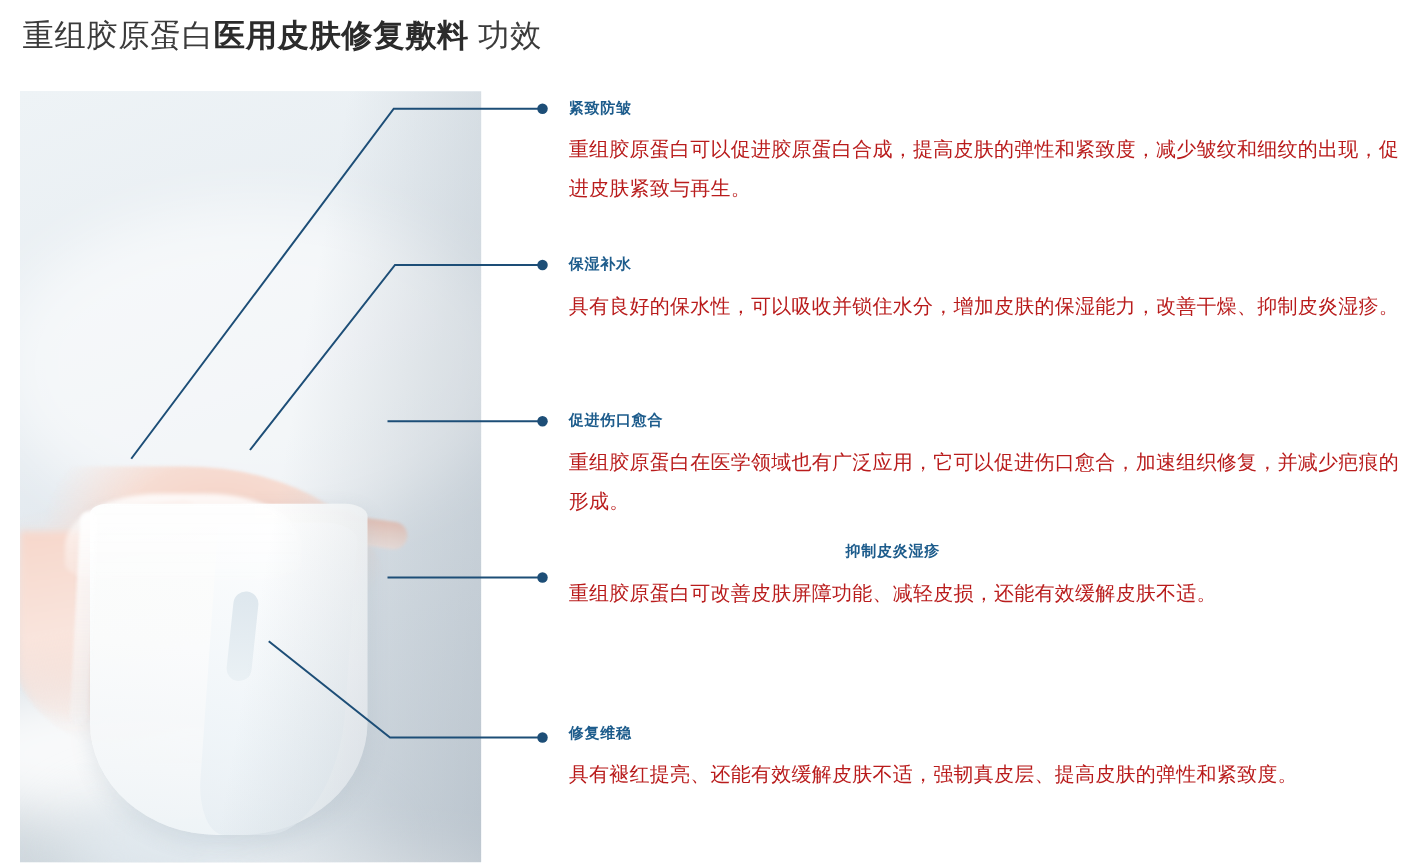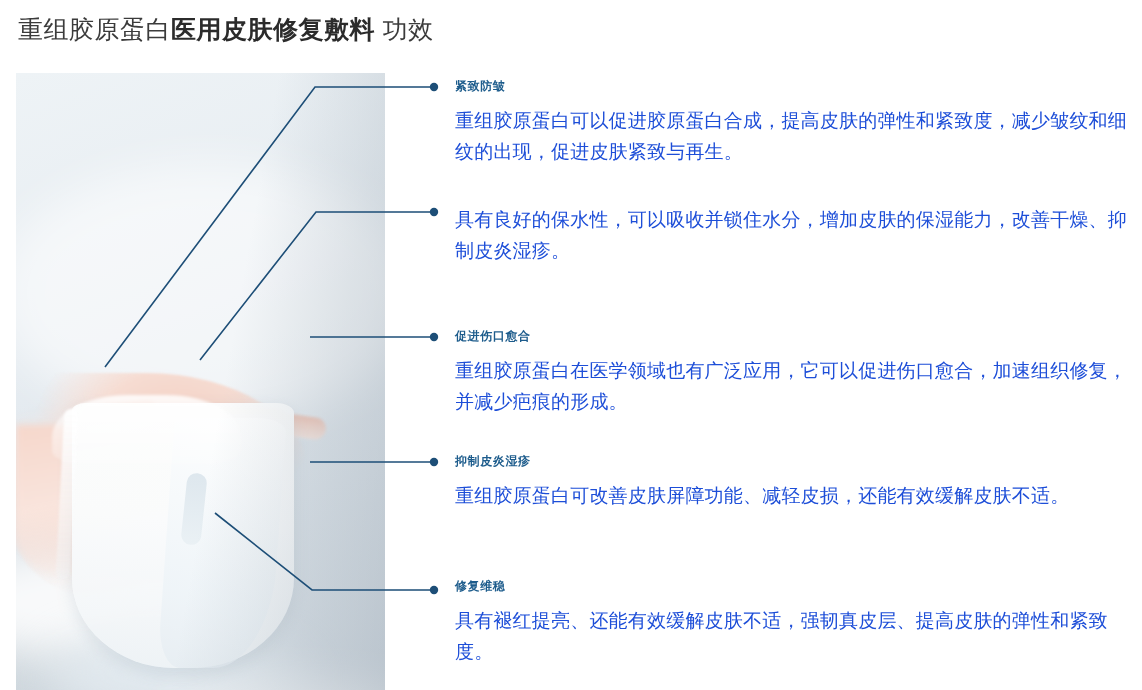--- a/index.html
+++ b/index.html
@@ -169,9 +169,9 @@
   }
   .feature-body {
     margin-top: 6px;
-    font-size: 19px;
+    font-size: 16px;
     line-height: 31px;
-    color: #1d4ed8;
+    color: #b91c1c;
     letter-spacing: .2px;
   }
   .f-0 { position: absolute; left: 0;  top: 0;   }

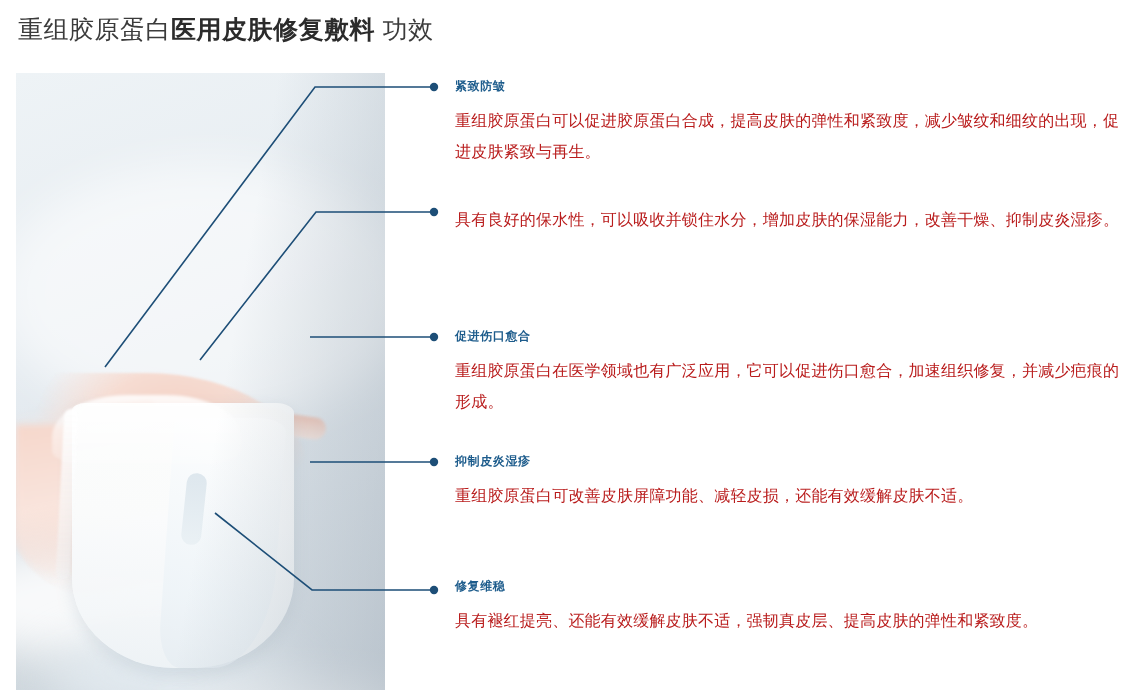--- a/index.html
+++ b/index.html
@@ -235,6 +235,7 @@
   </div>
 
   <div class="feature f-1">
+    <div class="feature-head">保湿补水</div>
     <div class="feature-body">具有良好的保水性，可以吸收并锁住水分，增加皮肤的保湿能力，改善干燥、抑制皮炎湿疹。</div>
   </div>
 

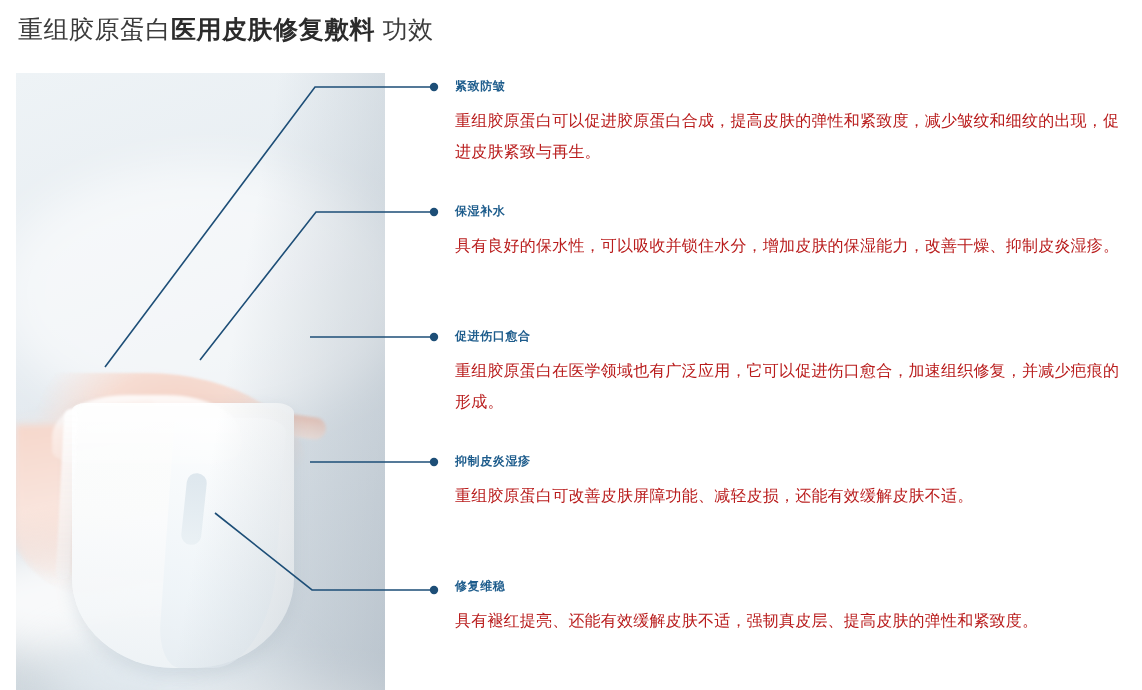--- a/index.html
+++ b/index.html
@@ -177,7 +177,7 @@
   .f-0 { position: absolute; left: 0;  top: 0;   }
   .f-1 { position: absolute; left: 0;  top: 125px; }
   .f-2 { position: absolute; left: 0;  top: 250px; }
-  .f-3 { position: absolute; left: 0;  top: 375px; }
+  .f-3 { position: absolute; left: 0;  top: 355px; text-align: center; }
   .f-4 { position: absolute; left: 0;  top: 500px; }
 </style>
 </head>

